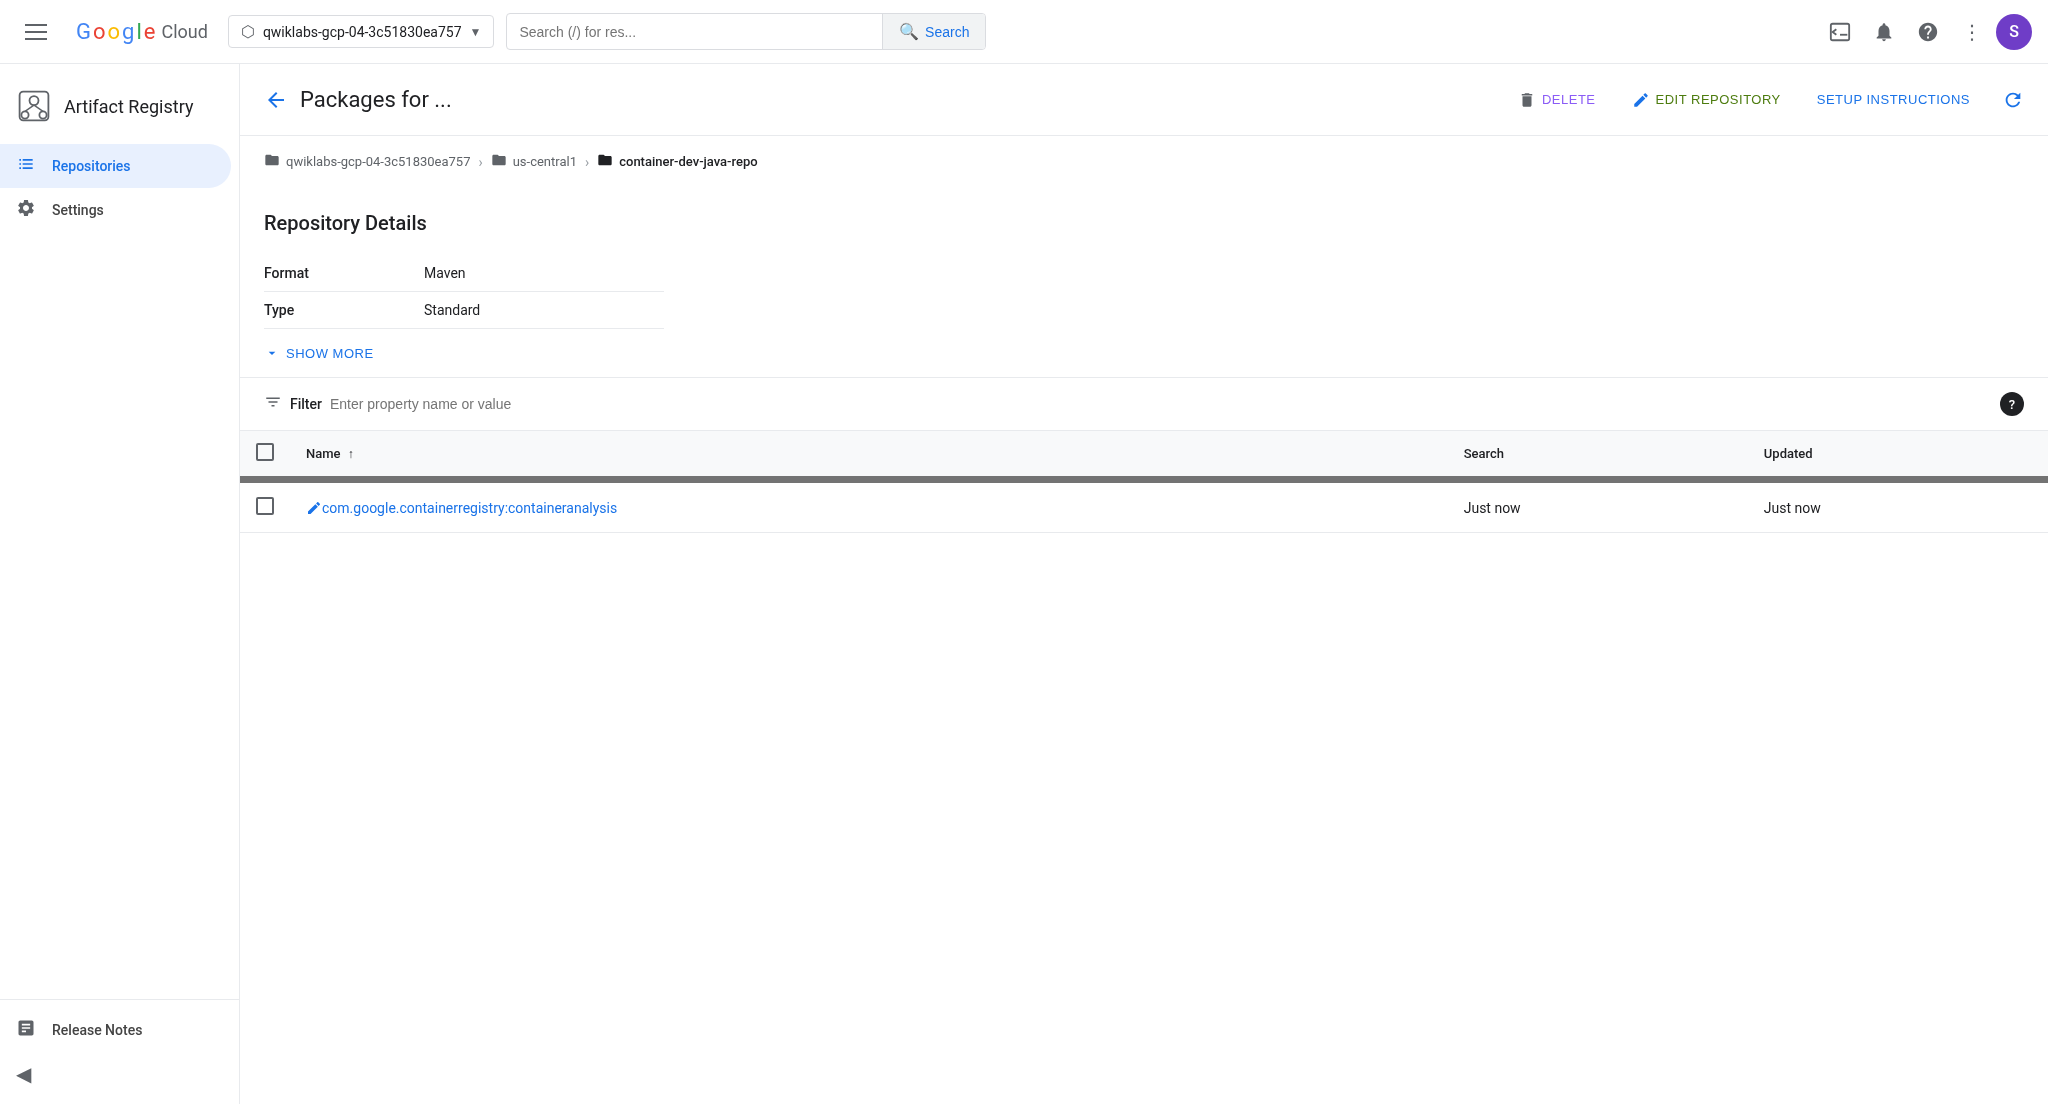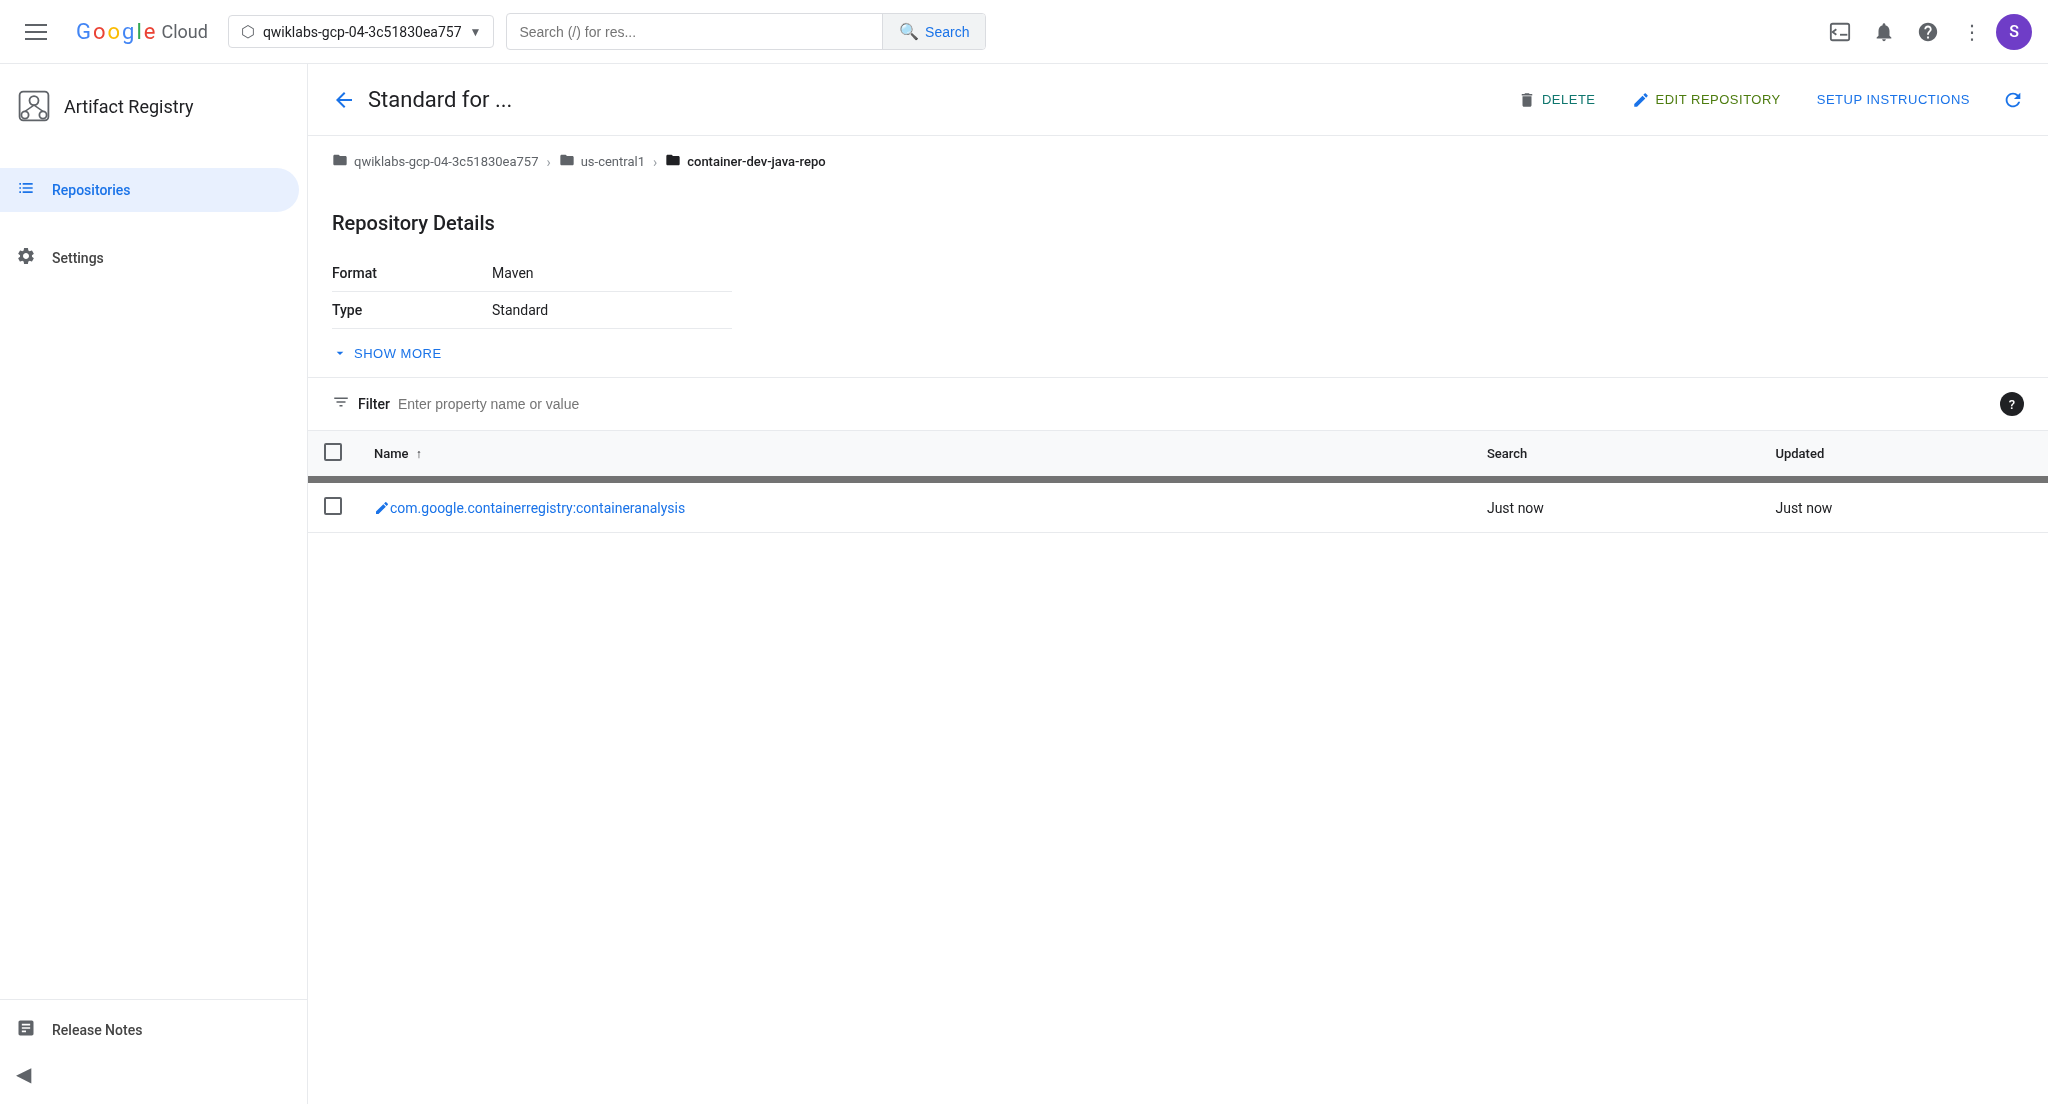--- a/index.html
+++ b/index.html
@@ -64,10 +64,9 @@
 
     
     .sidebar {
-      width: 308px; border-right: 1px solid #e8eaed;
+      width: 240px; border-right: 1px solid #e8eaed;
       display: flex; flex-direction: column; padding-top: 8px;
       flex-shrink: 0;
-      gap: 24px;
     }
     .sidebar-header {
       display: flex; align-items: center; gap: 12px;

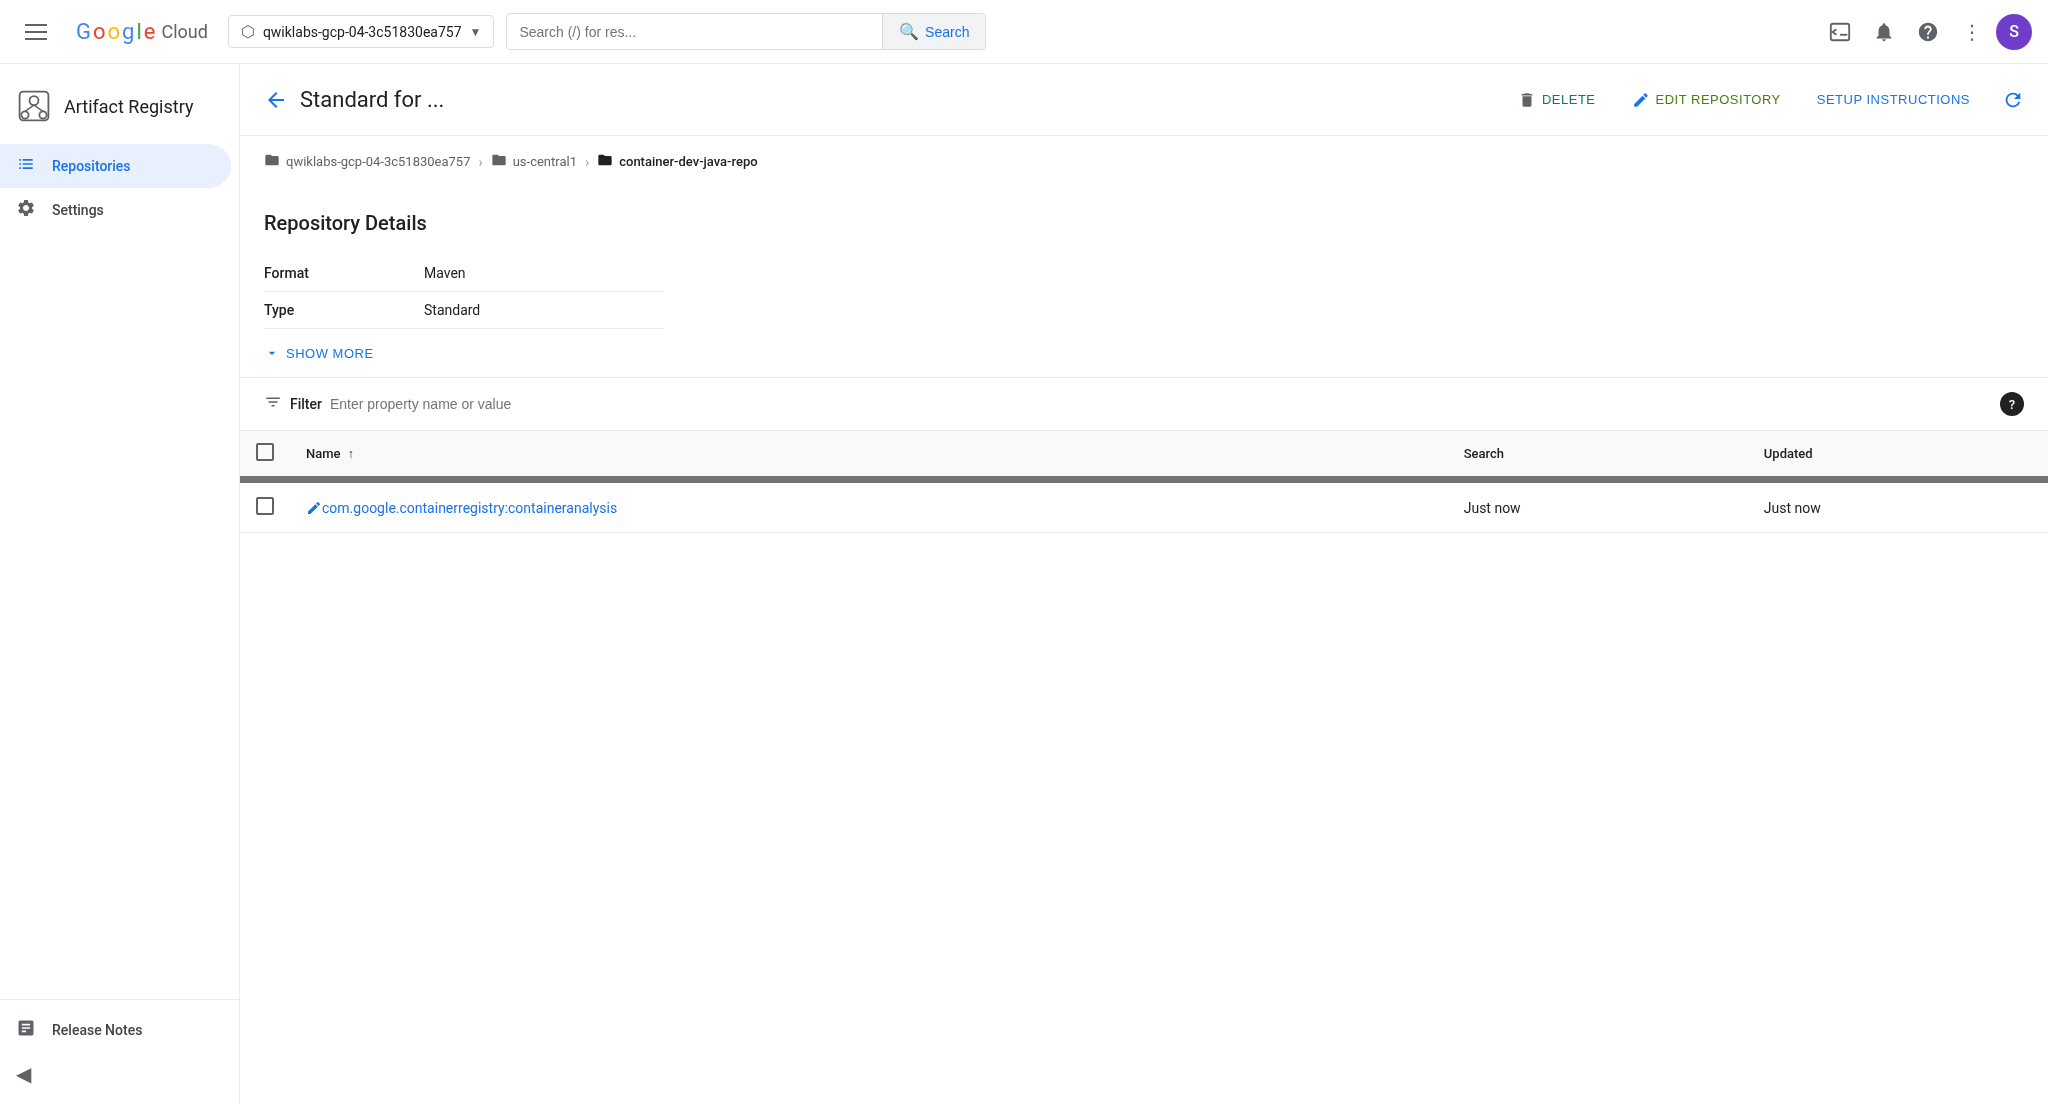--- a/index.html
+++ b/index.html
@@ -295,7 +295,7 @@
             <path d="M20 11H7.83l5.59-5.59L12 4l-8 8 8 8 1.41-1.41L7.83 13H20v-2z"></path>
           </svg>
       </button>
-      <h1 class="page-title">Standard for ...</h1>
+      <h1 class="page-title">Packages for ...</h1>
       <button class="action-btn delete">
         <svg width="18" height="18" viewBox="0 0 24 24" fill="#5f6368">
             <path d="M6 19c0 1.1.9 2 2 2h8c1.1 0 2-.9 2-2V7H6v12zM19 4h-3.5l-1-1h-5l-1 1H5v2h14V4z"></path>

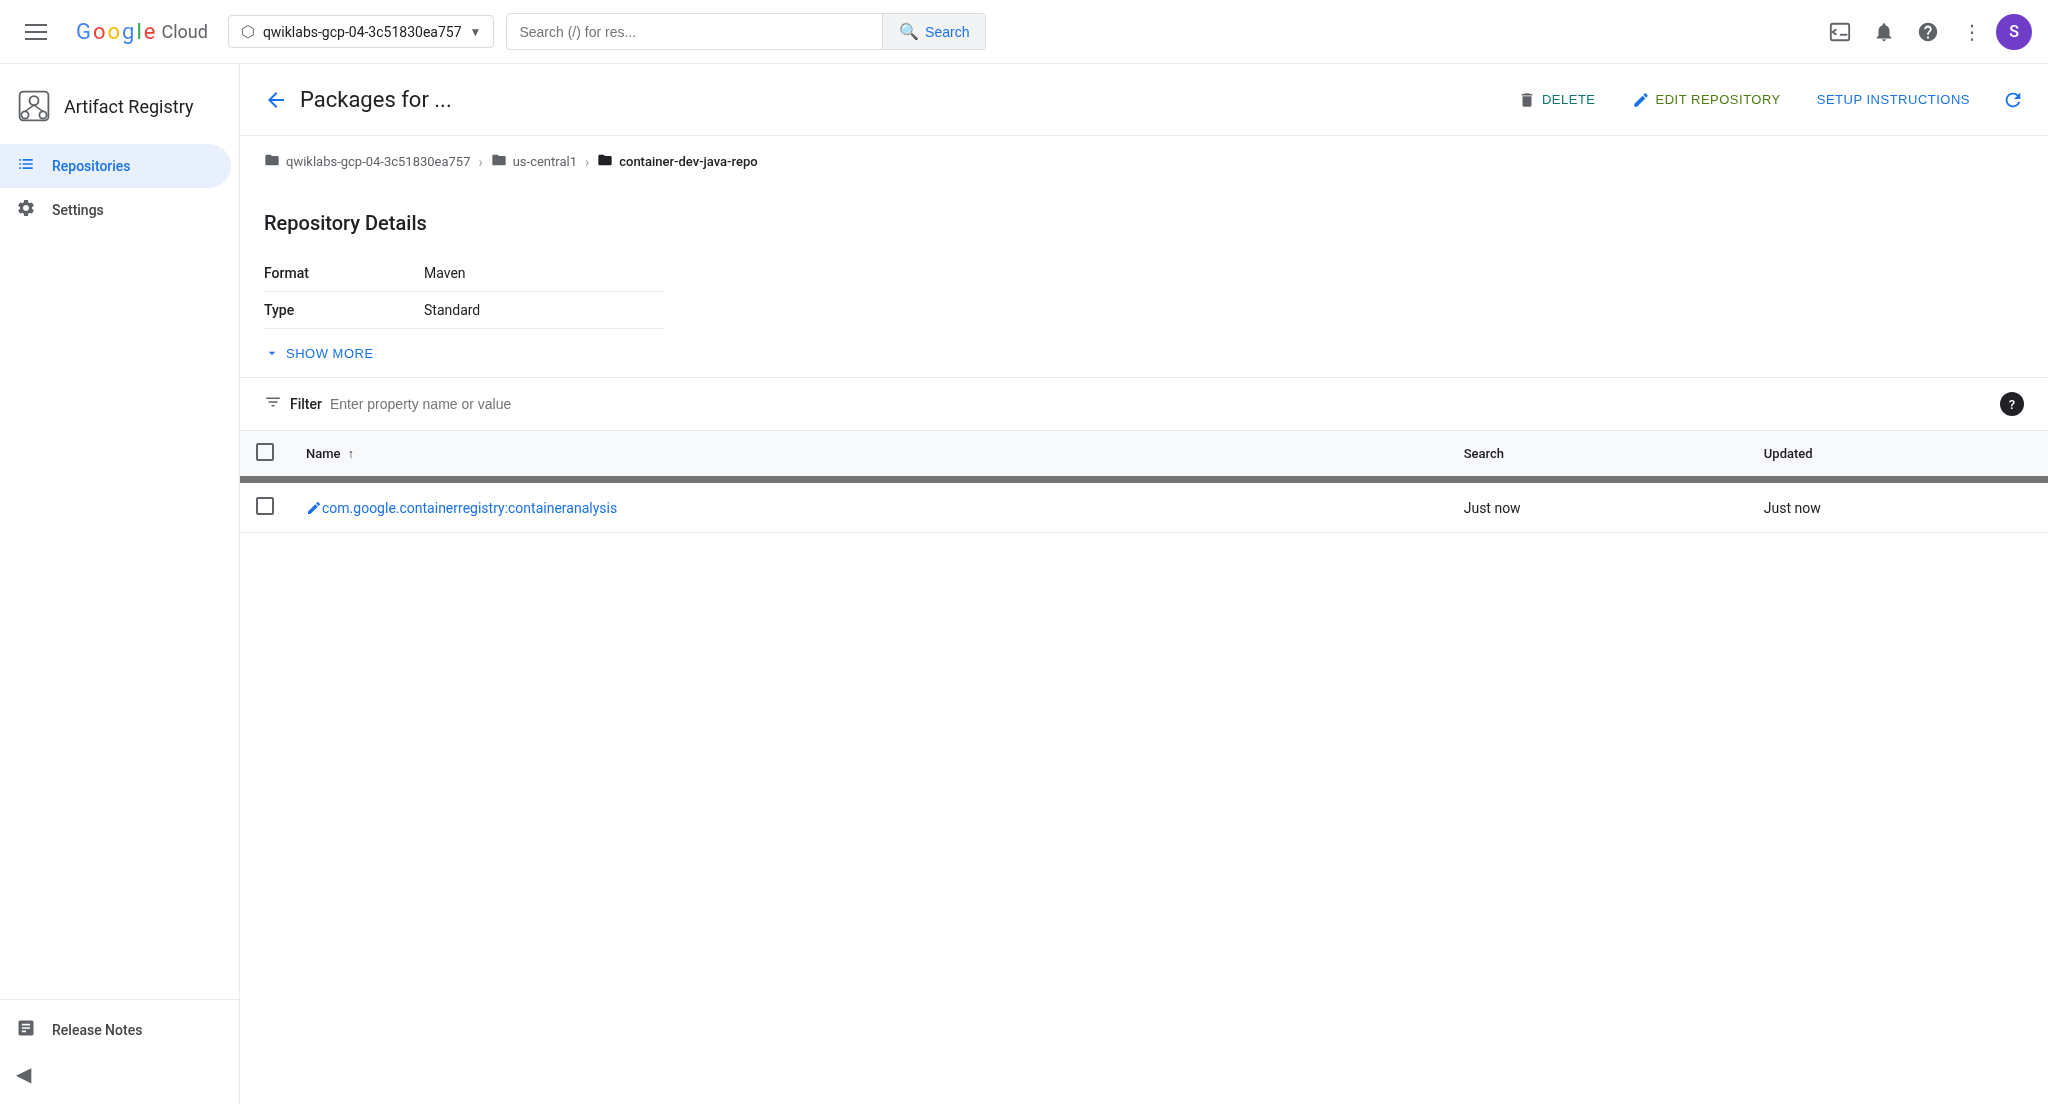--- a/index.html
+++ b/index.html
@@ -110,7 +110,7 @@
       font-size: 13px; font-weight: 500; text-transform: uppercase; letter-spacing: 0.5px;
       padding: 8px 12px;
     }
-    .action-btn.delete { color: #0f766e; }
+    .action-btn.delete { color: #8b5cf6; }
     .action-btn.edit { color: #4d7c0f; }
     .action-btn.setup { color: #1a73e8; }
     .refresh-btn {

